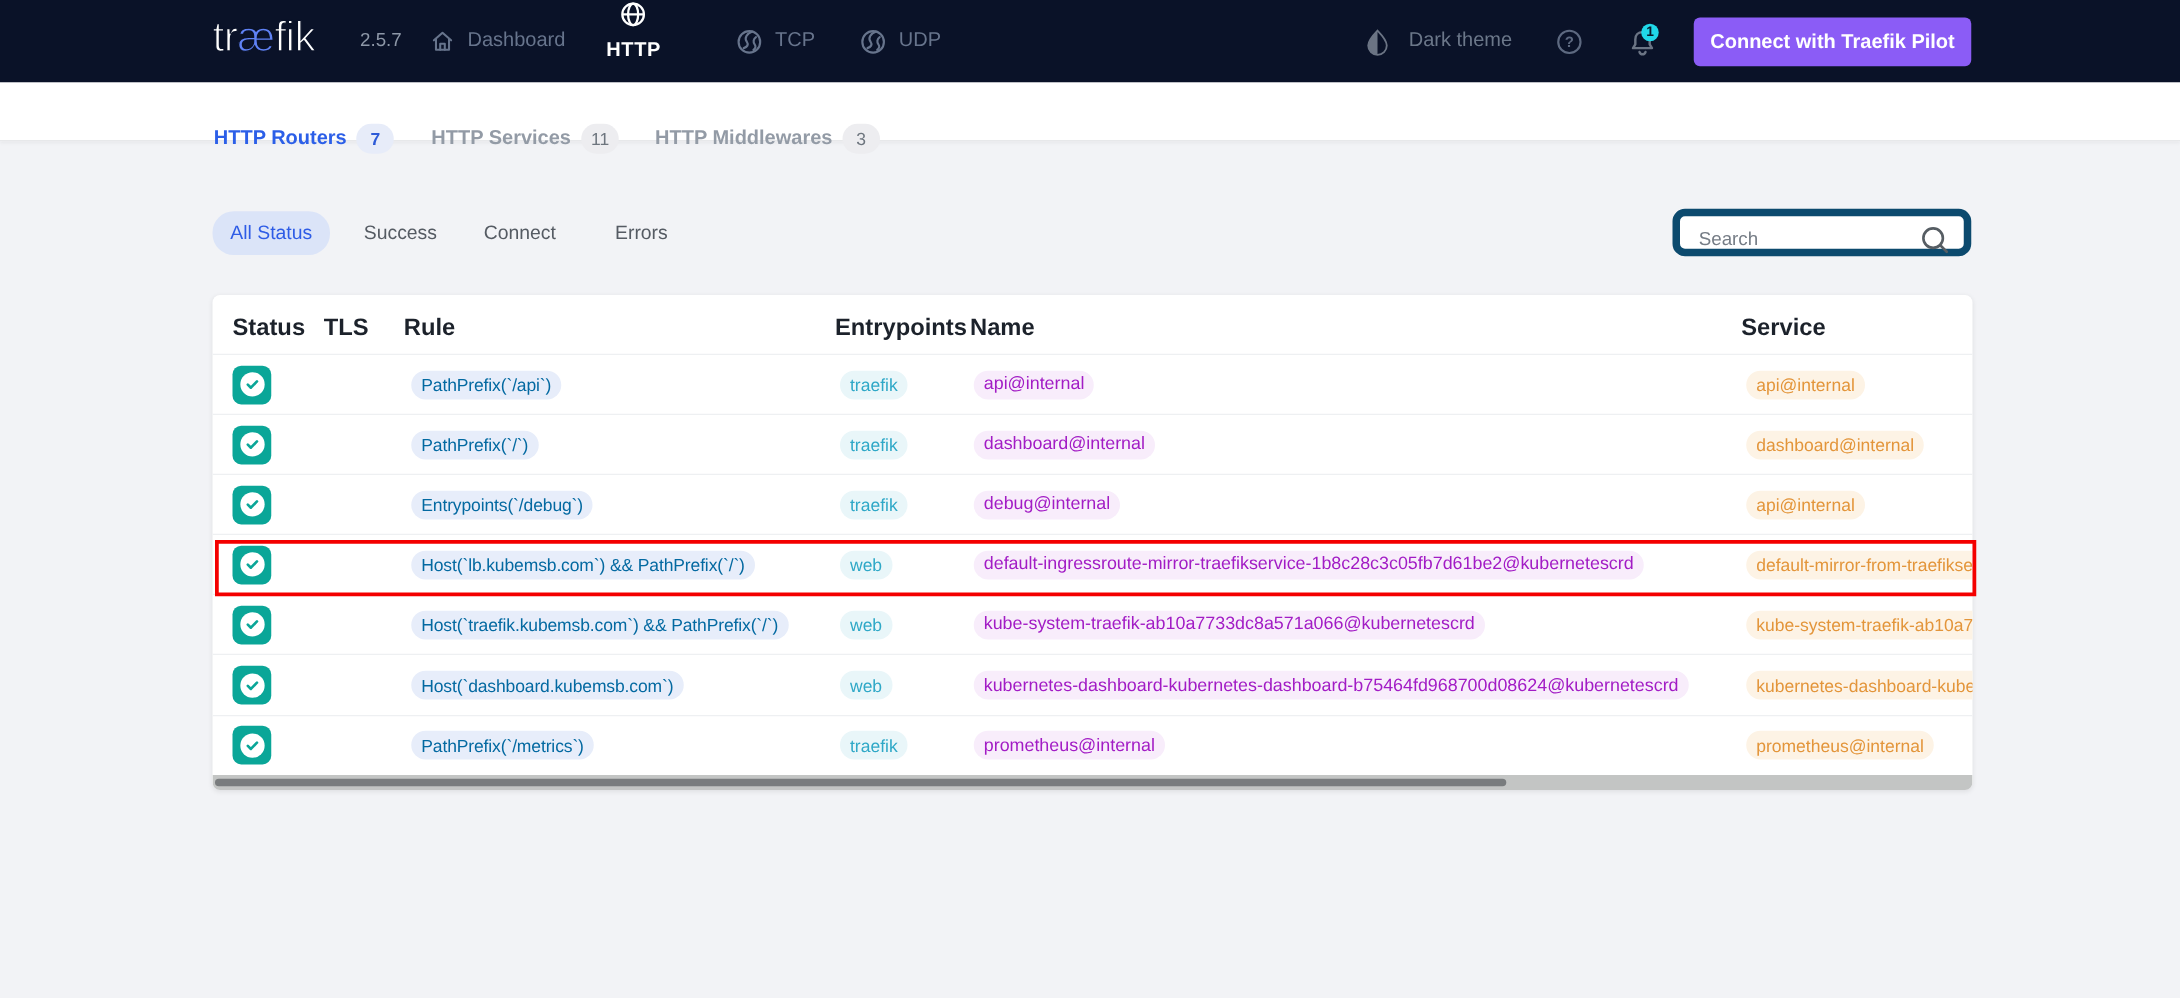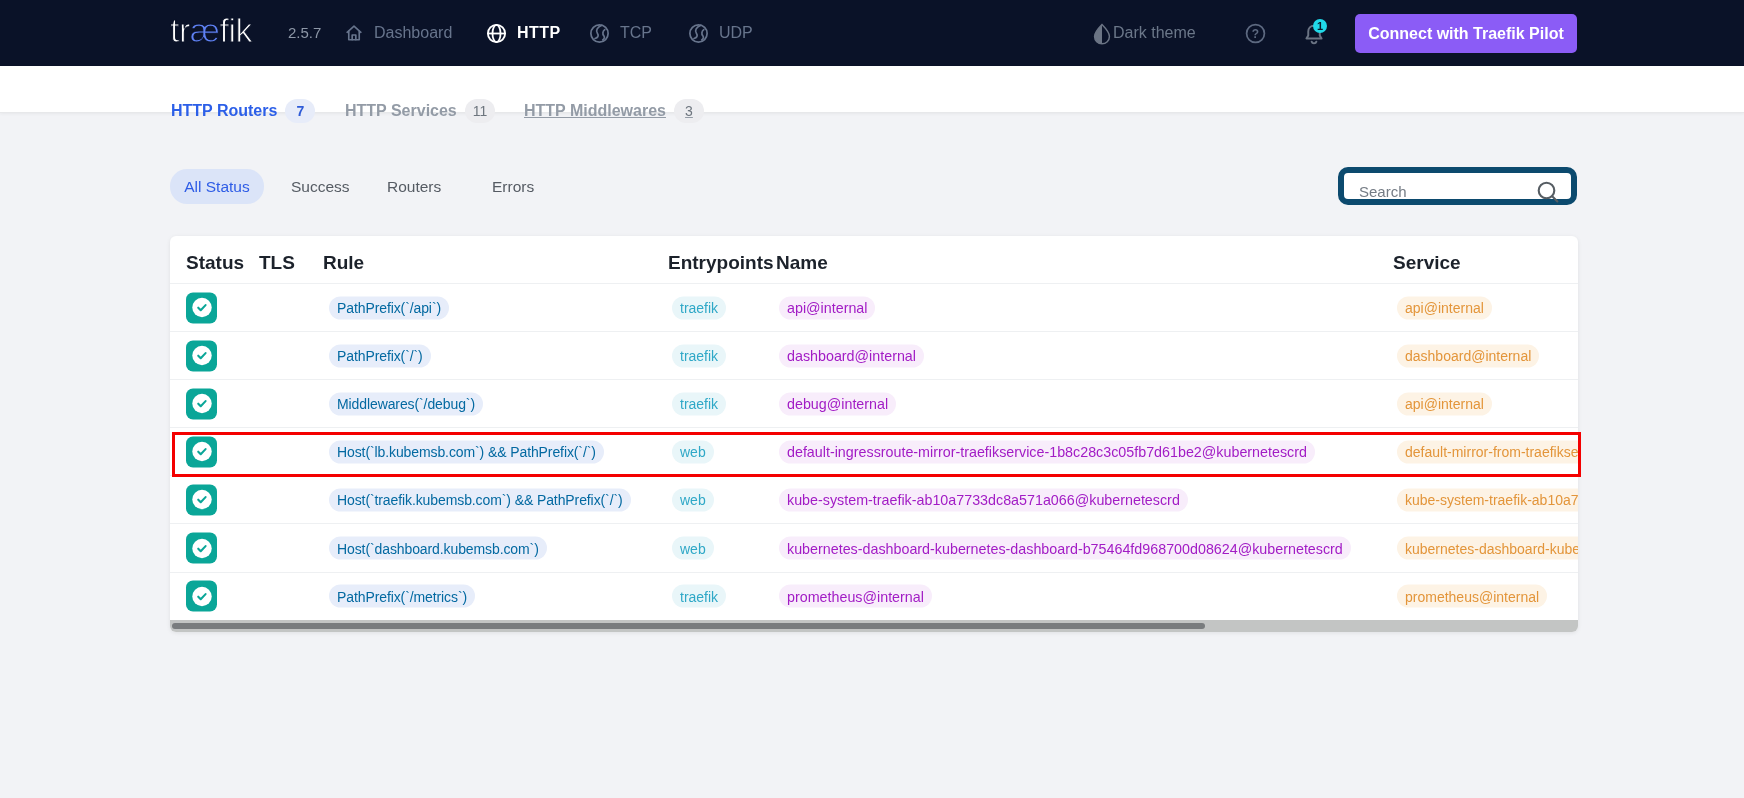--- a/index.html
+++ b/index.html
@@ -13,7 +13,7 @@
   .navitem { position:absolute; top:0; height:66px; display:flex; align-items:center; gap:9px; color:#67748c; font-size:16px; }
   .navitem.active { color:#fff; font-weight:700; letter-spacing:0.5px; }
   .nv-dash { left:343px; }
-  .nv-http { left:485px; }
+  .nv-http { left:485px;flex-direction:column; }
   .nv-tcp  { left:588px; }
   .nv-udp  { left:687px; }
   .darkrow { position:absolute; left:1091px; top:0; height:66px; display:flex; align-items:center; gap:0; color:#6b7789; font-size:16px; }

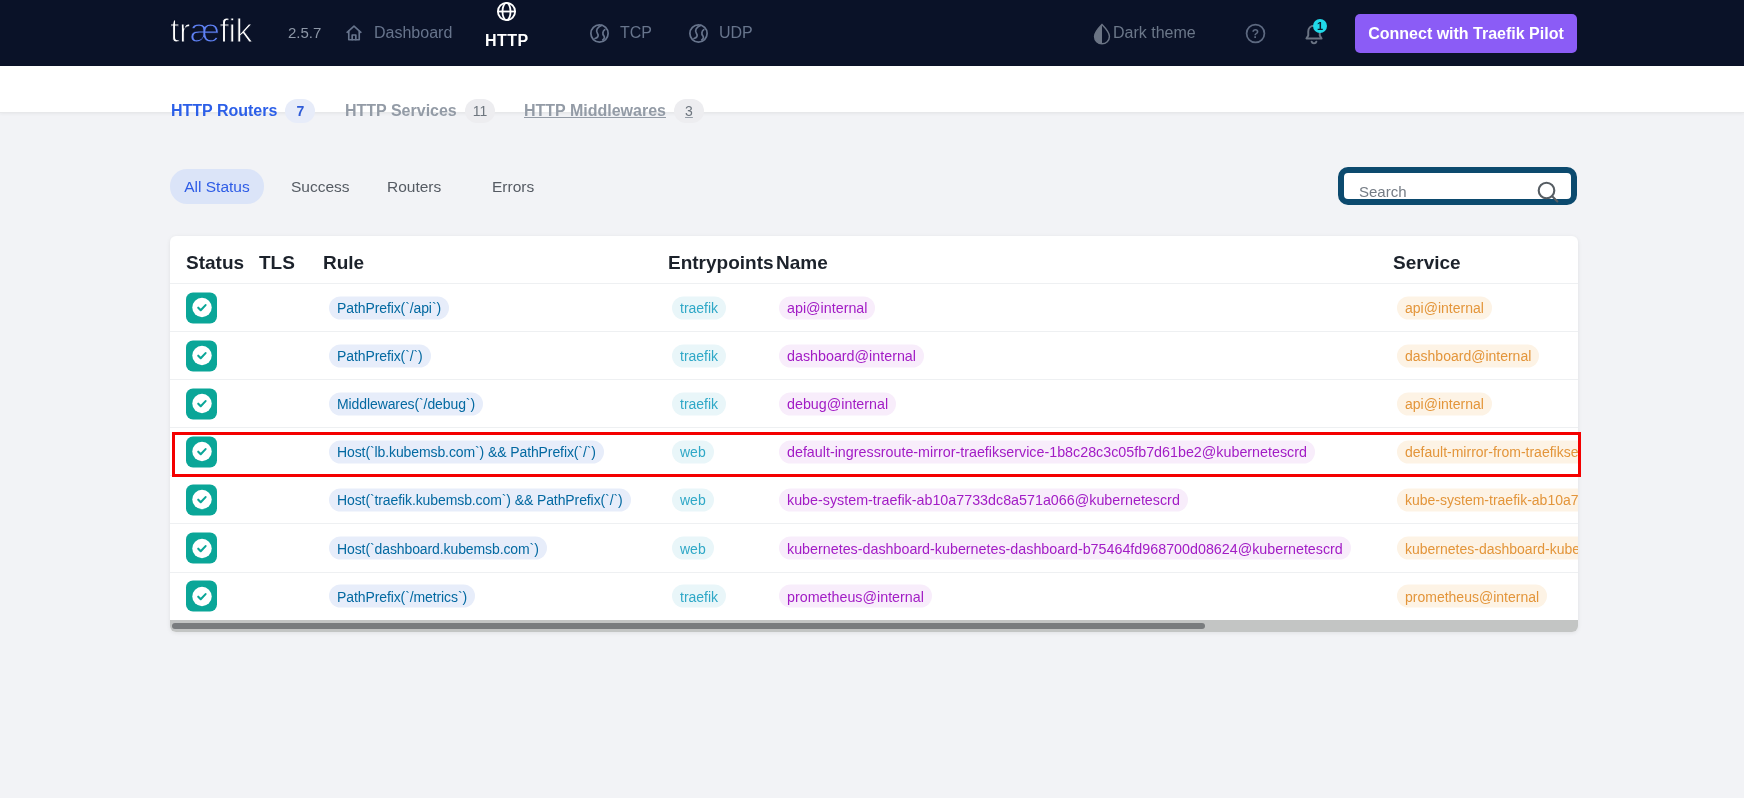--- a/index.html
+++ b/index.html
@@ -16,7 +16,7 @@
   .nv-http { left:485px;flex-direction:column; }
   .nv-tcp  { left:588px; }
   .nv-udp  { left:687px; }
-  .darkrow { position:absolute; left:1091px; top:0; height:66px; display:flex; align-items:center; gap:0; color:#6b7789; font-size:16px; }
+  .darkrow { position:absolute; left:1091px; top:0; height:66px; display:flex; align-items:center; gap:14px; color:#6b7789; font-size:16px; }
   .helpico { position:absolute; left:1244px; top:22px; }
   .bellico { position:absolute; left:1301px; top:20px; }
   .badge1 { position:absolute; left:1313px; top:19px; width:14px; height:14px; border-radius:50%; background:#20d8e8; color:#0a1a2b; font-size:11px; font-weight:700; display:flex; align-items:center; justify-content:center; }

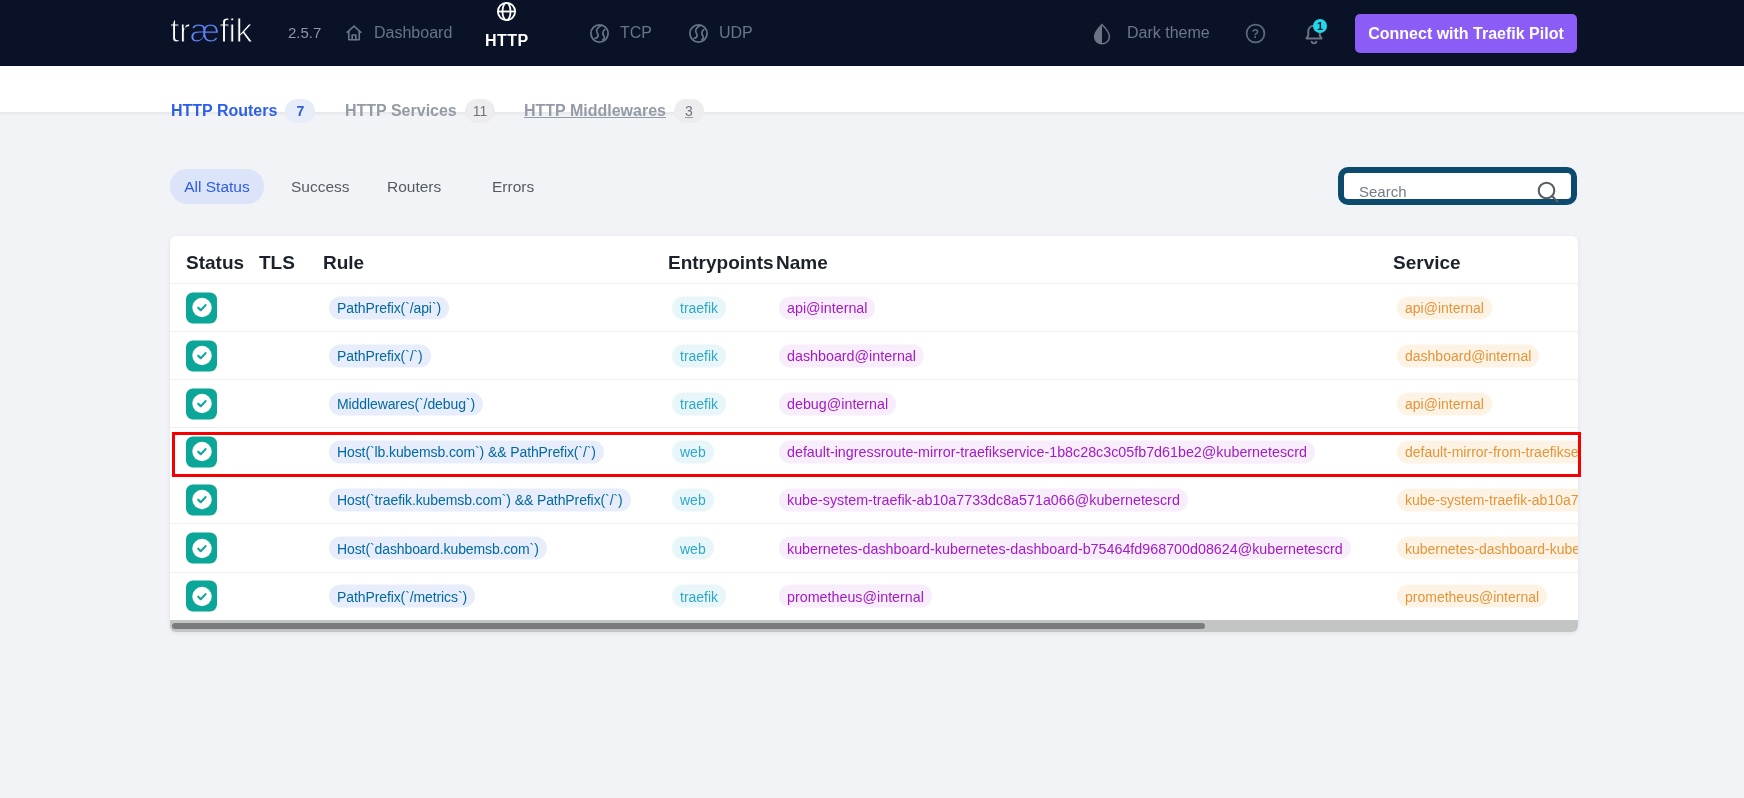--- a/index.html
+++ b/index.html
@@ -114,7 +114,7 @@
   <div id="tabbar">
     <div class="tab active" style="left:171px;">HTTP Routers<span class="tbadge">7</span></div>
     <div class="tab" style="left:345px;">HTTP Services<span class="tbadge">11</span></div>
-    <div class="tab" style="left:524px;text-decoration:underline;">HTTP Middlewares<span class="tbadge">3</span></div>
+    <div class="tab" style="left:524px;">HTTP Middlewares<span class="tbadge">3</span></div>
   </div>
   <div class="pill">All Status</div>
   <div class="filter" style="left:291px;">Success</div>

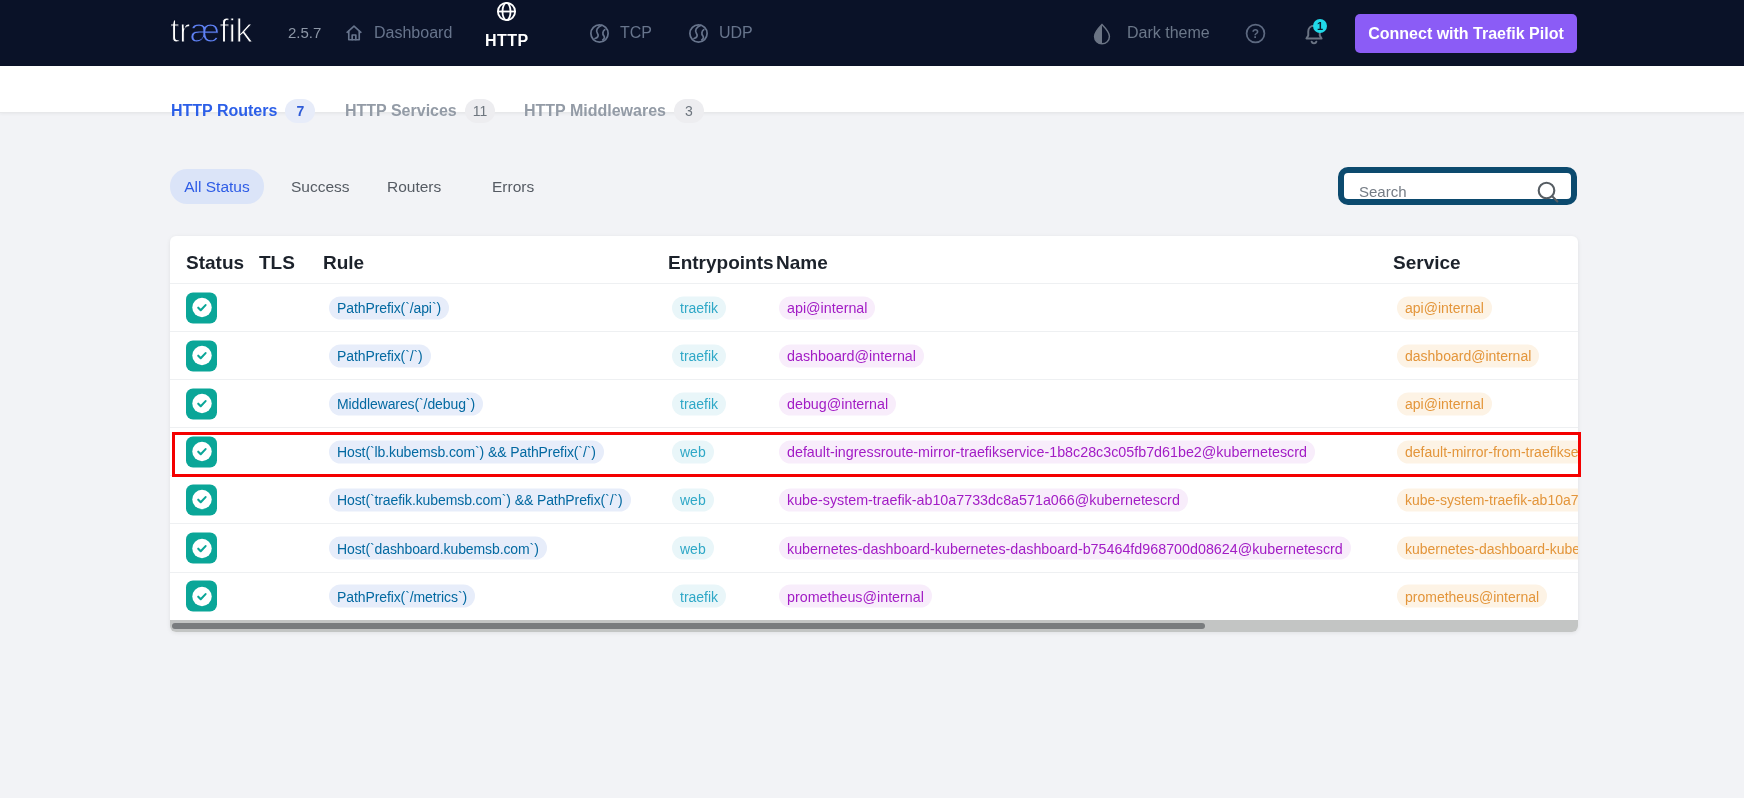--- a/index.html
+++ b/index.html
@@ -118,7 +118,7 @@
   </div>
   <div class="pill">All Status</div>
   <div class="filter" style="left:291px;">Success</div>
-  <div class="filter" style="left:387px;">Routers</div>
+  <div class="filter" style="left:387px;">Connect</div>
   <div class="filter" style="left:492px;">Errors</div>
   <div class="search">
       <span class="ph">Search</span>

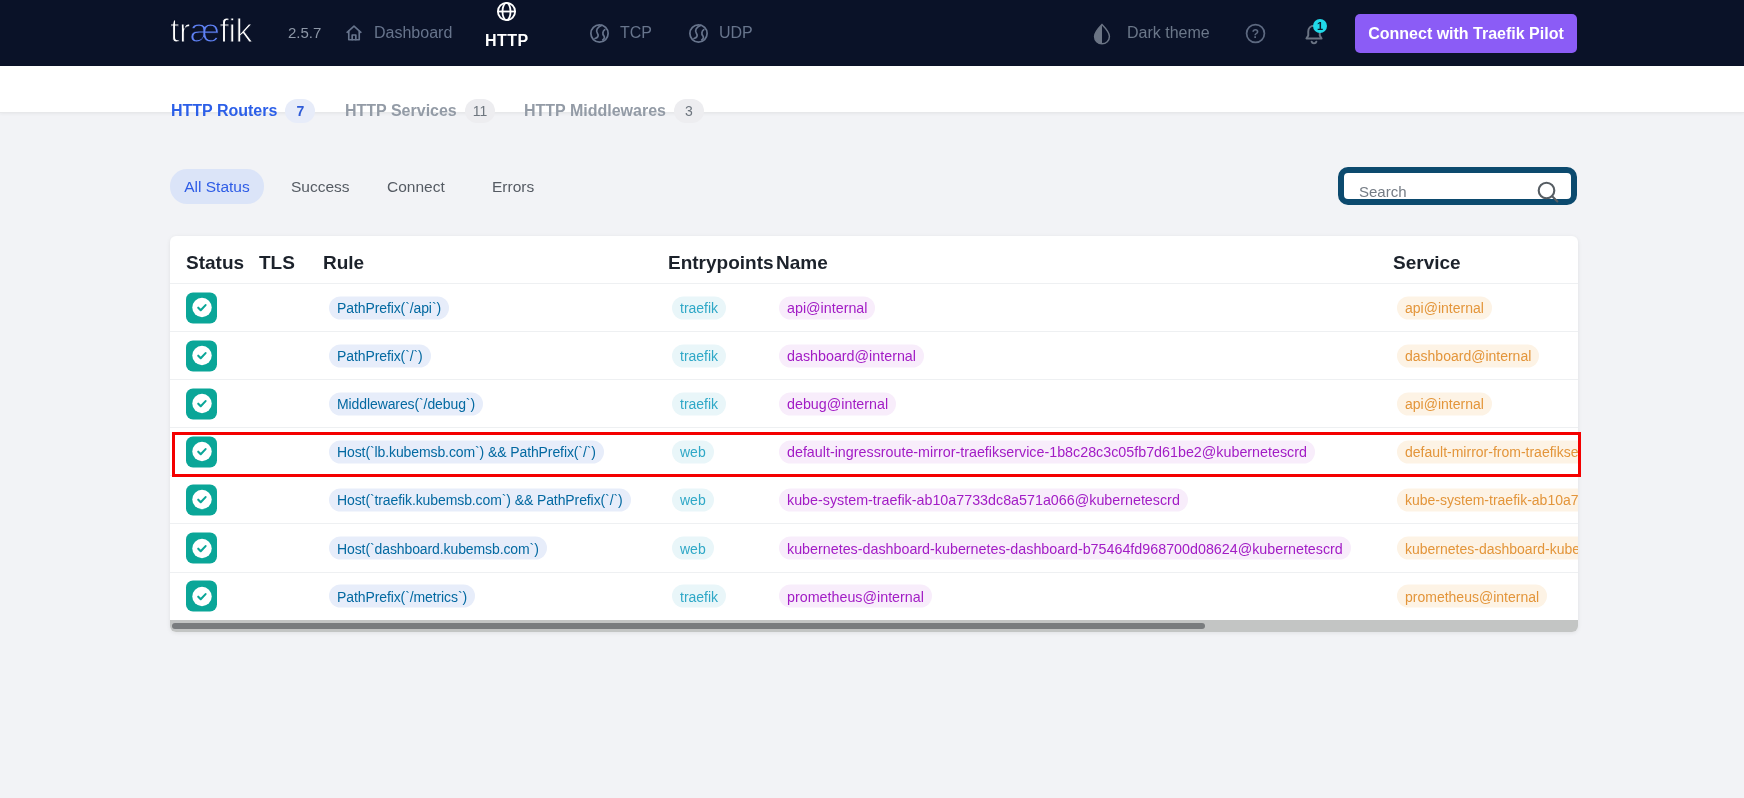--- a/index.html
+++ b/index.html
@@ -167,7 +167,7 @@
             <path d="M7.9 12.2 l2.7 2.7 l5.3 -5.5" fill="none" stroke="#0aa698" stroke-width="2.3" stroke-linecap="round" stroke-linejoin="round"></path>
           </svg>
         </div>
-        <div class="cell chip c-rule">Middlewares(`/debug`)</div>
+        <div class="cell chip c-rule">Entrypoints(`/debug`)</div>
         <div class="cell chip c-entry">traefik</div>
         <div class="cell chip c-name">debug@internal</div>
         <div class="cell chip c-svc">api@internal</div>

